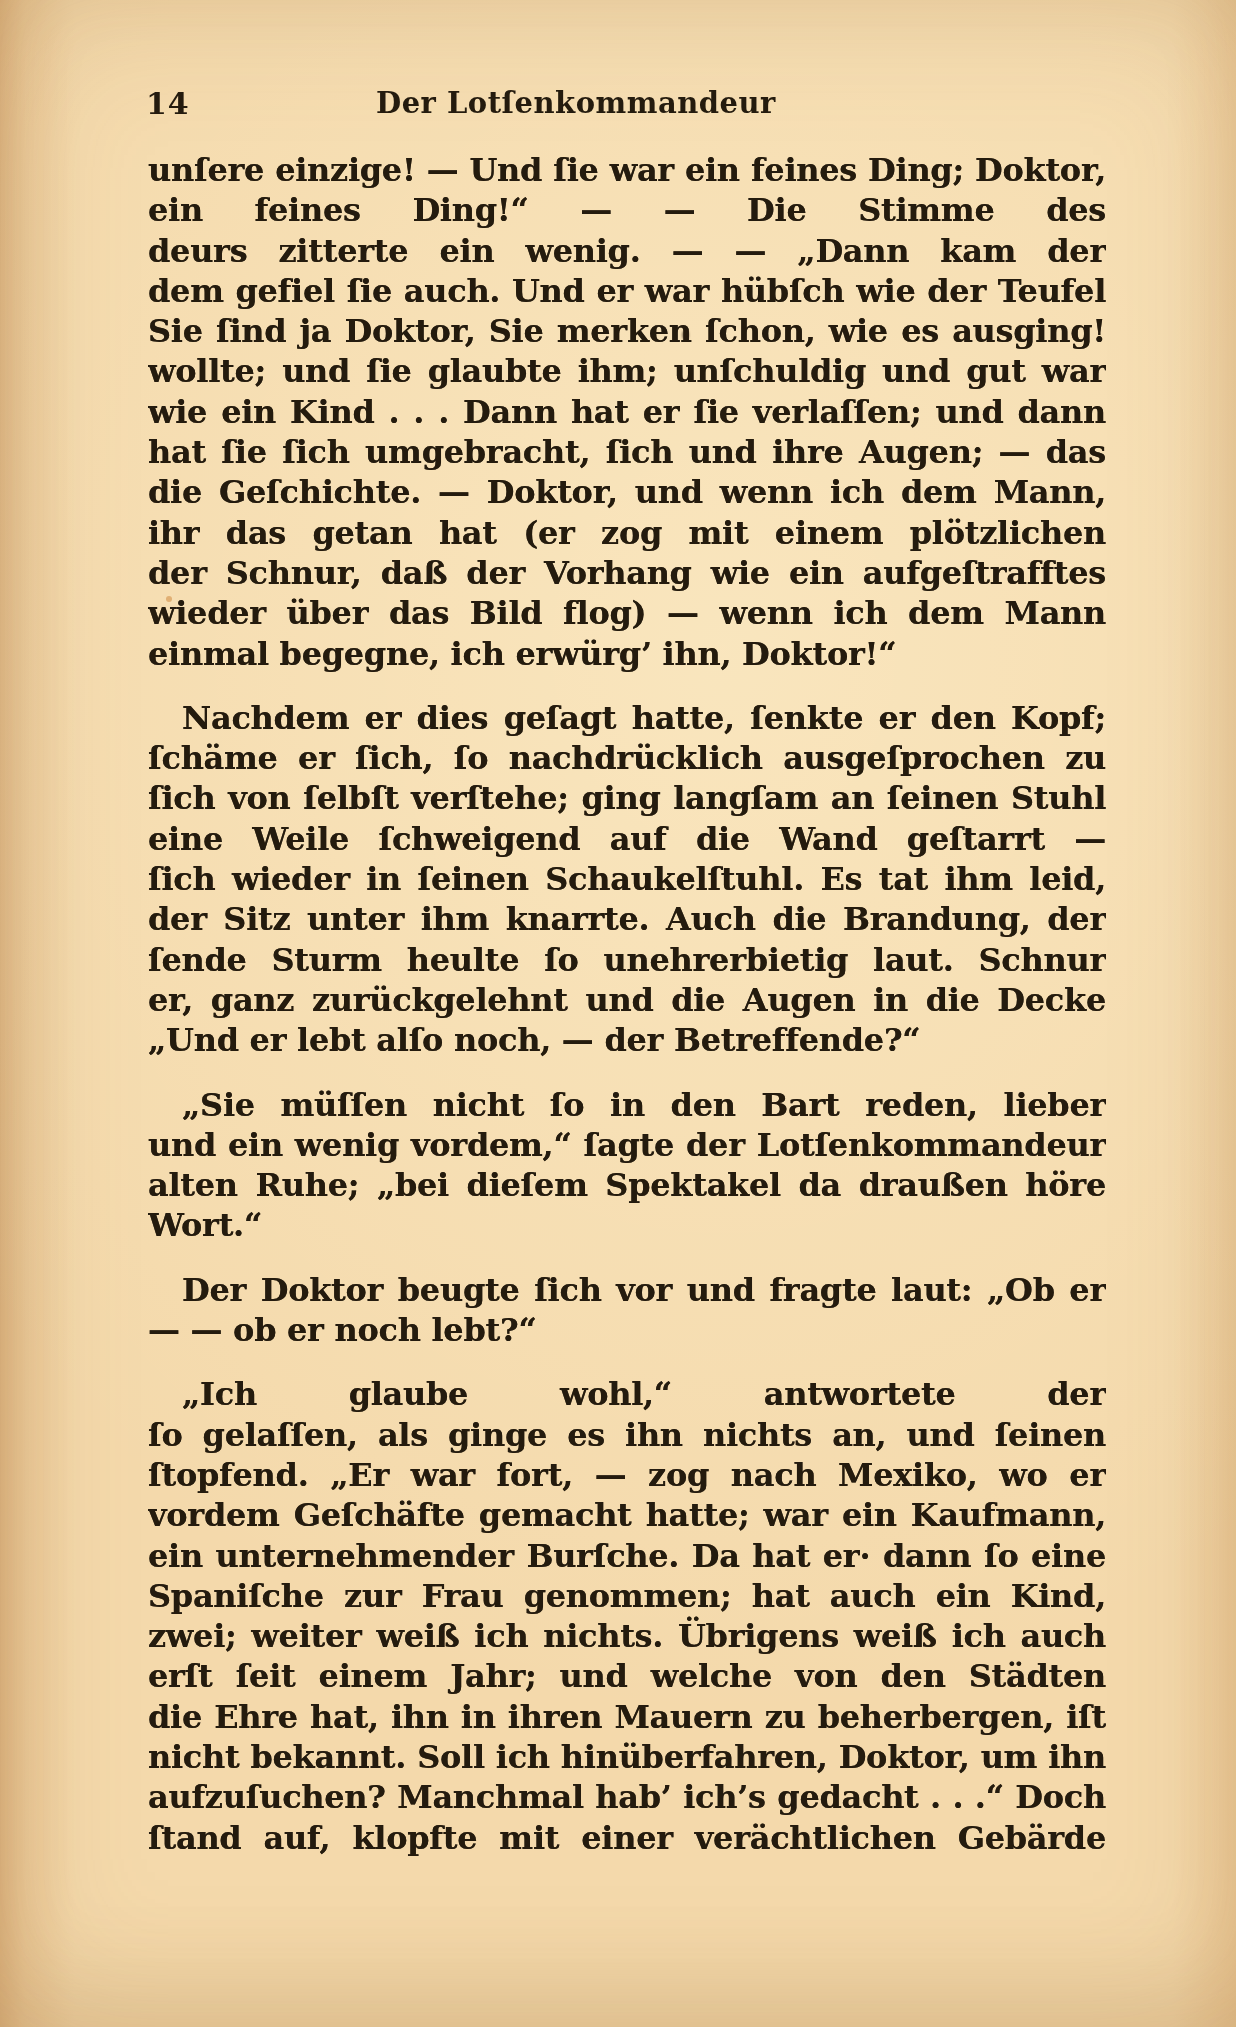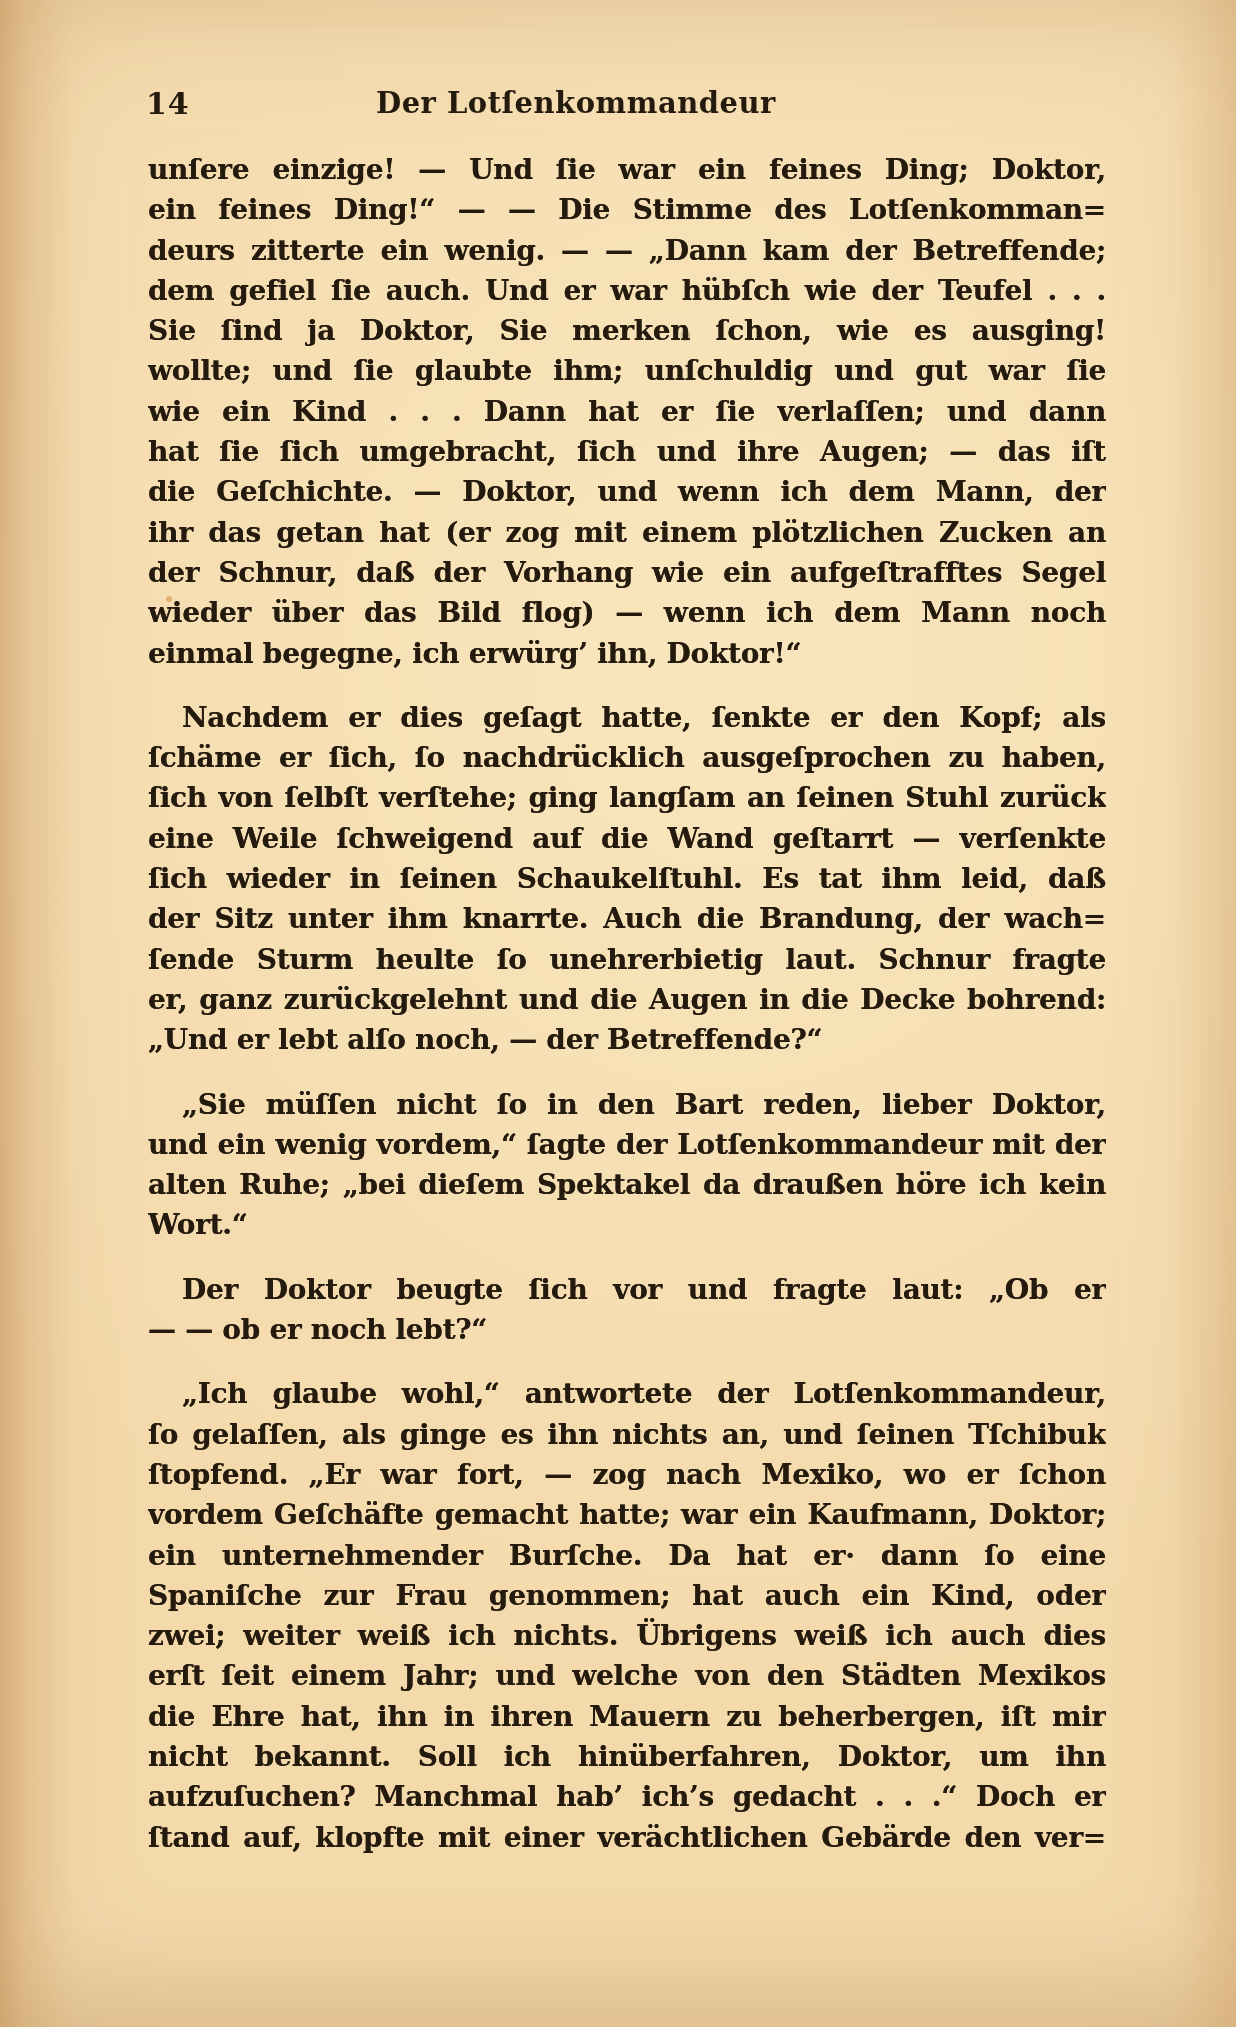--- a/index.html
+++ b/index.html
@@ -49,7 +49,7 @@
     top: 150px;
     left: 148px;
     width: 958px;
-    font-size: 28px;
+    font-size: 32px;
     font-weight: 700;
     letter-spacing: -0.3px;
     line-height: 40.3px;

